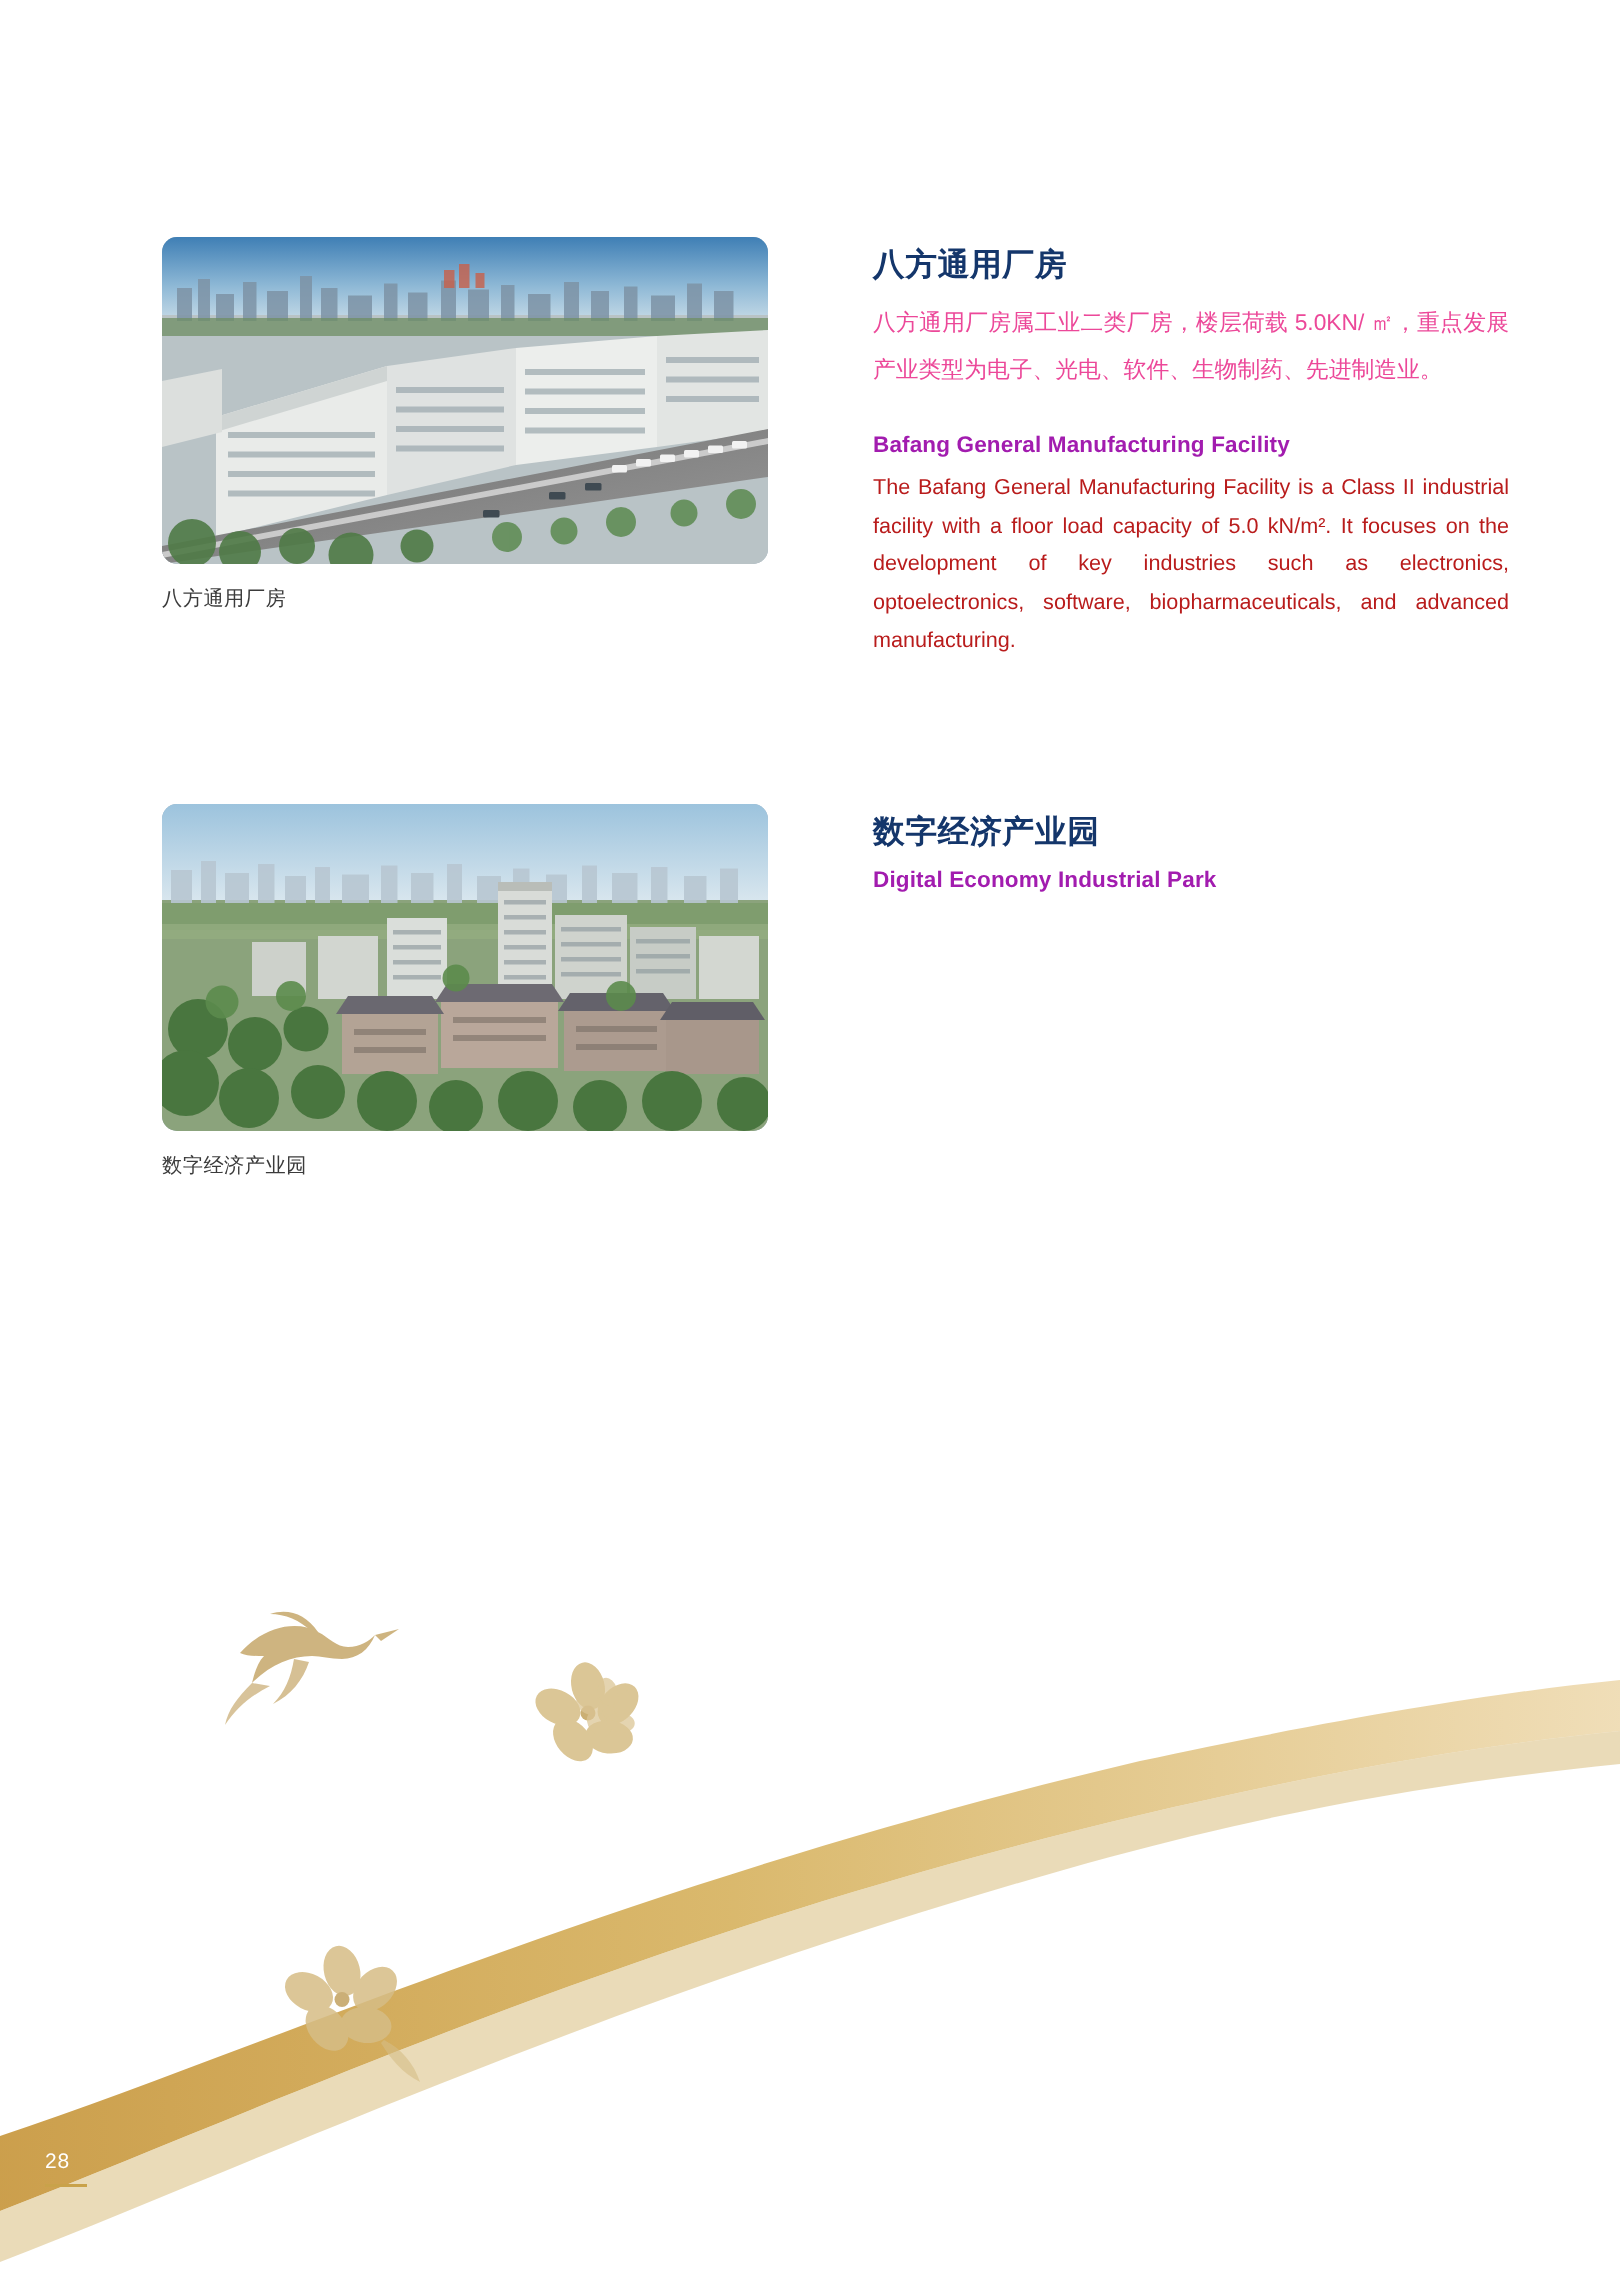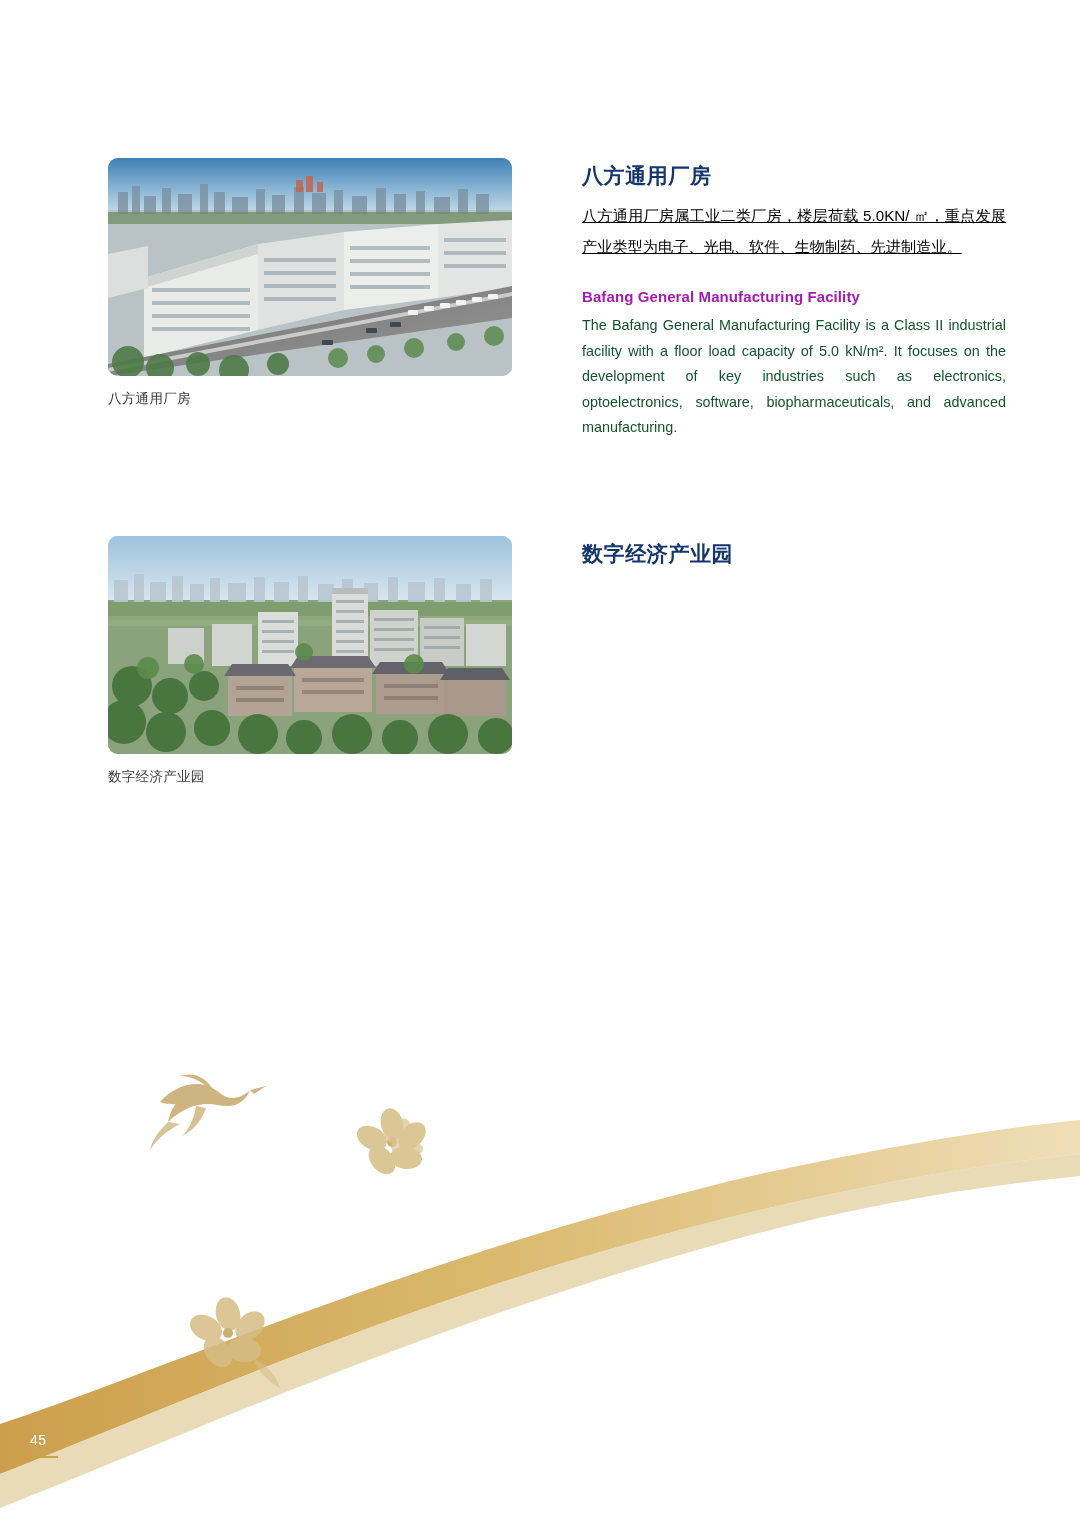--- a/index.html
+++ b/index.html
@@ -73,10 +73,9 @@
   .body-cn {
     font-size: 15.2px;
     line-height: 31px;
-    color: #000000;
+    color: #ec4899;
     margin: 0 0 26px 0;
     text-align: justify;
-    text-decoration: underline;
   }
   .title-en {
     font-size: 15px;

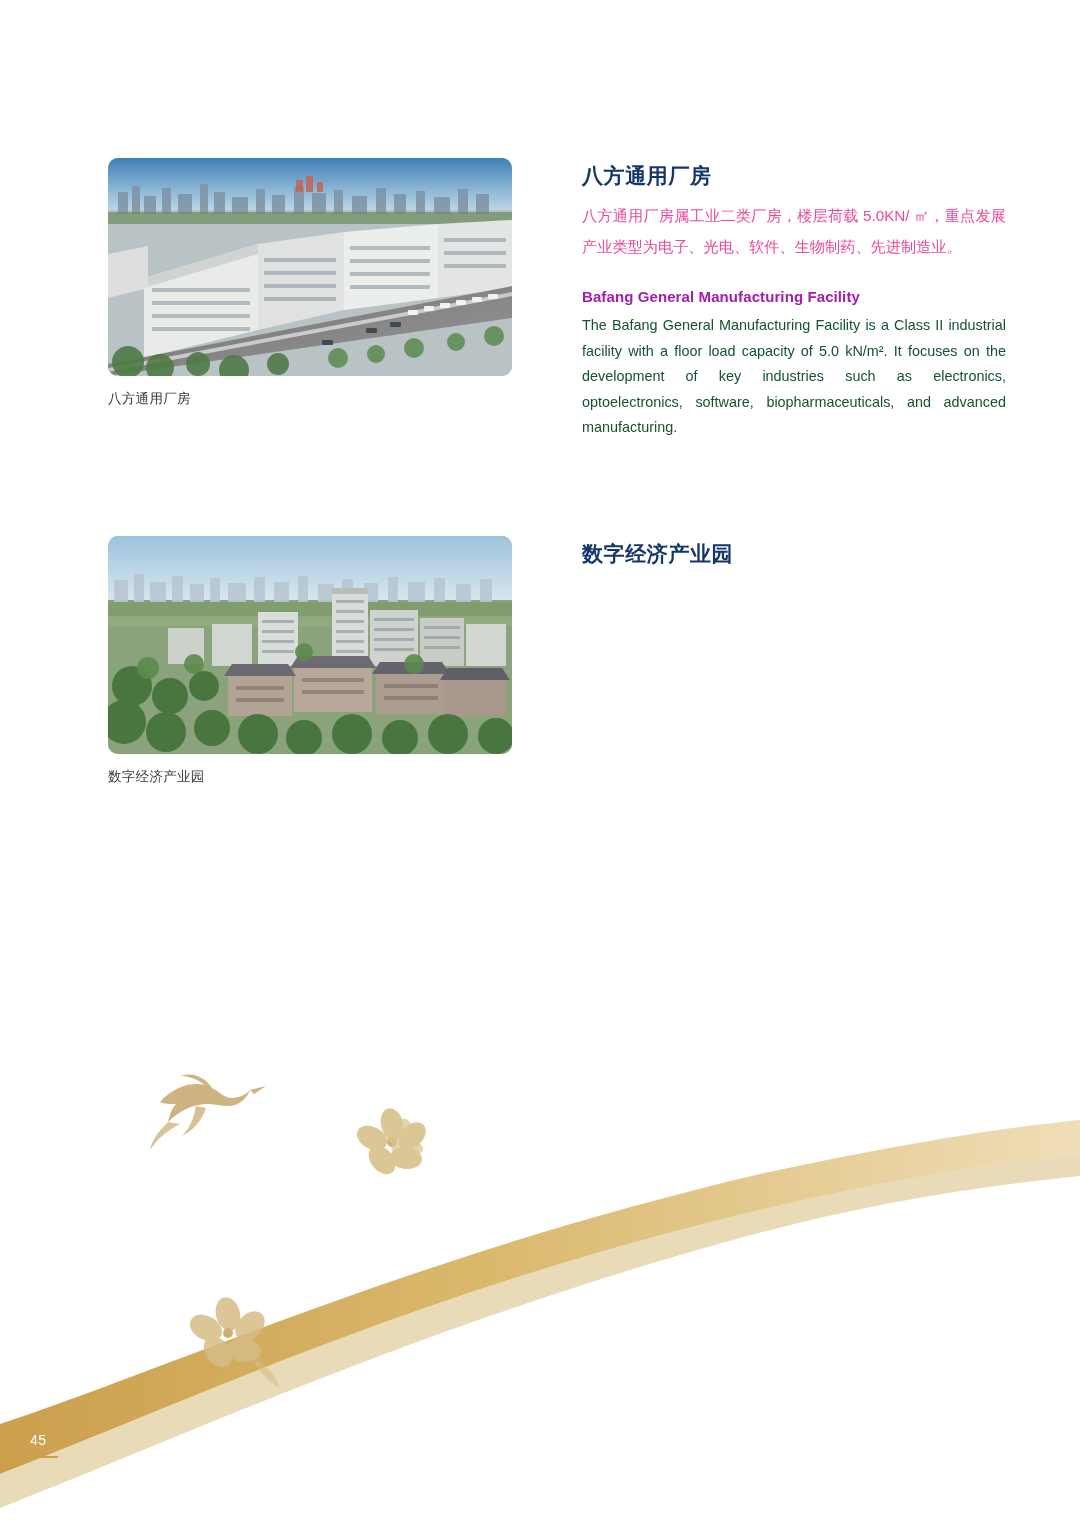--- a/index.html
+++ b/index.html
@@ -87,7 +87,7 @@
   .body-en {
     font-size: 14.4px;
     line-height: 25.5px;
-    color: #14532d;
+    color: #b91c1c;
     margin: 0;
     text-align: justify;
   }

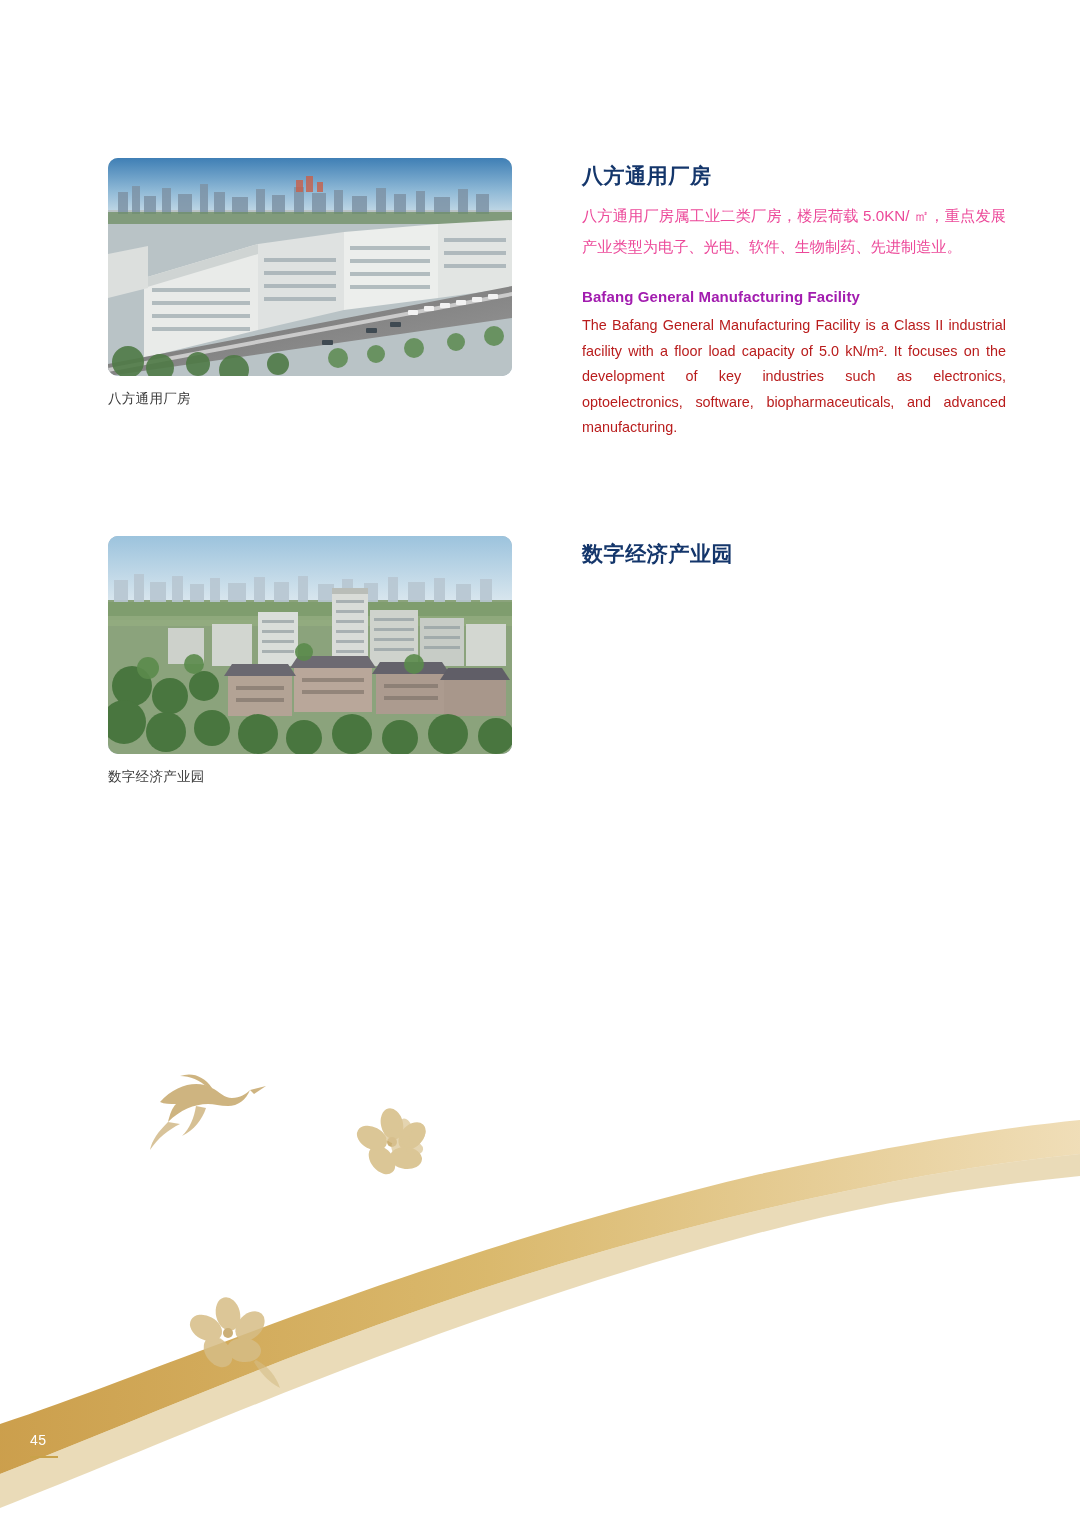--- a/index.html
+++ b/index.html
@@ -348,6 +348,7 @@
 
     <div class="copy">
       <h2 class="title-cn">数字经济产业园</h2>
+      <h3 class="title-en">Digital Economy Industrial Park</h3>
     </div>
   </div>
 

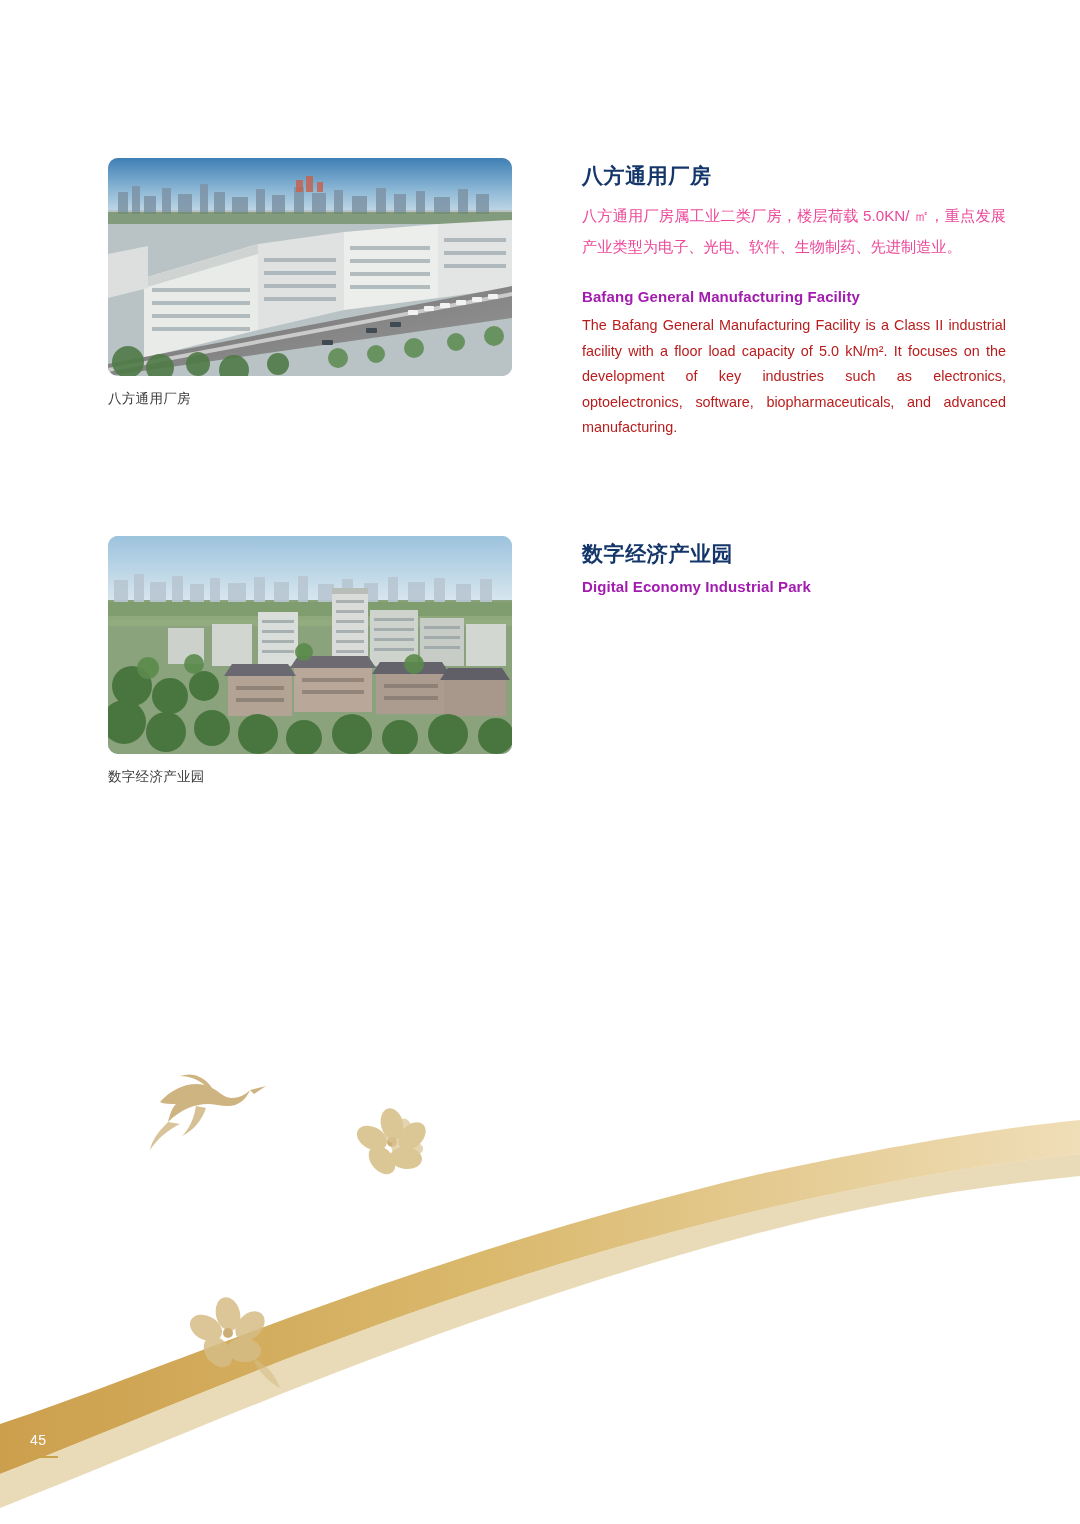--- a/index.html
+++ b/index.html
@@ -406,7 +406,7 @@
   </div>
 
   <div class="page-rule"></div>
-  <div class="page-number">45</div>
+  <div class="page-number">28</div>
 
 </div>
 

